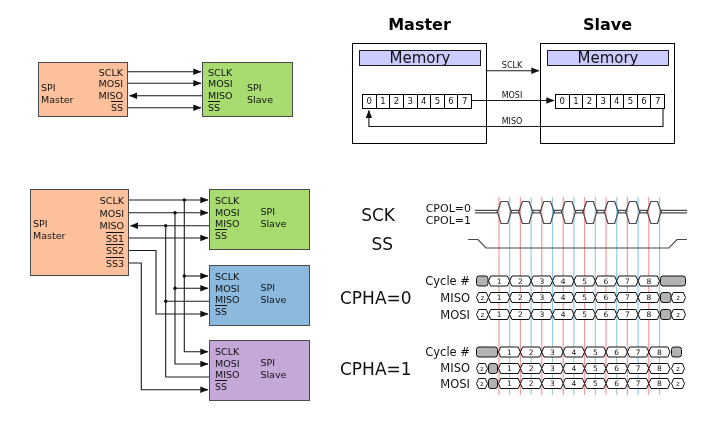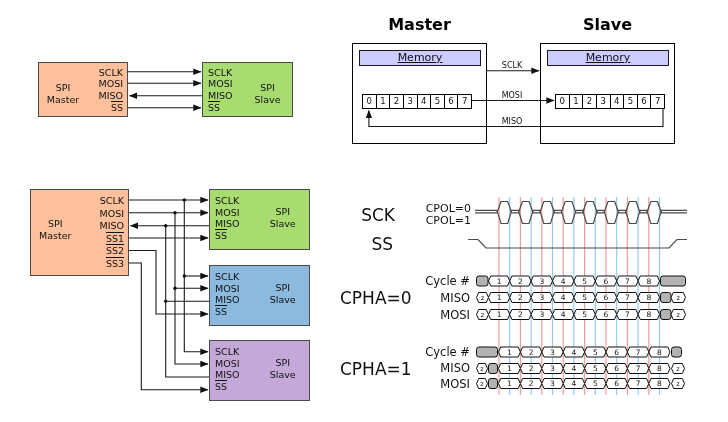--- a/index.html
+++ b/index.html
@@ -20,7 +20,7 @@
   .bigtitle{position:absolute;font-size:16px;font-weight:bold;color:#000;text-align:center;}
   .node{position:absolute;box-sizing:border-box;border:1.6px solid #000;background:#fff;}
   .membar{position:absolute;box-sizing:border-box;border:1.2px solid #1a1a1a;background:var(--memory-fill);
-          font-size:11px;text-align:center;color:#111;text-decoration:underline;}
+          font-size:15px;text-align:center;color:#111;}
   .reg{position:absolute;box-sizing:border-box;border:1px solid #000;display:flex;background:#fff;}
   .reg .cell{box-sizing:border-box;border-left:1px solid #000;flex:1;display:flex;align-items:center;
              justify-content:center;font-size:8.5px;color:#111;}

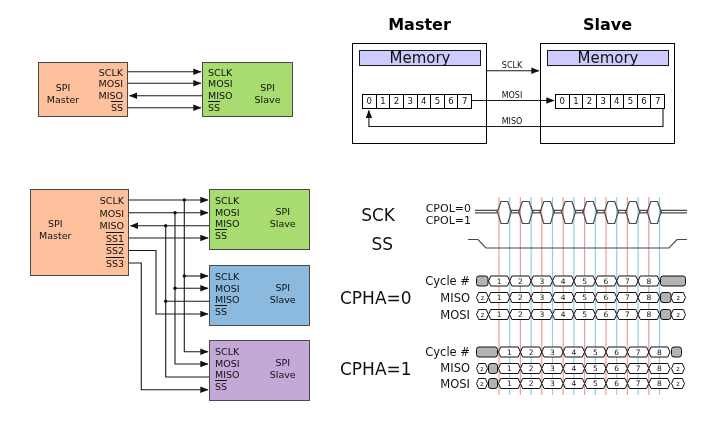--- a/index.html
+++ b/index.html
@@ -16,7 +16,7 @@
   .pins div{line-height:11.7px;}
   .pins6 div{line-height:12.5px;}
   .ol{text-decoration:overline;}
-  .boxtitle{position:absolute;font-size:9.5px;line-height:11.5px;color:#111;text-align:center;}
+  .boxtitle{position:absolute;font-size:9.5px;line-height:11.5px;color:#111;text-align:left;}
   .bigtitle{position:absolute;font-size:16px;font-weight:bold;color:#000;text-align:center;}
   .node{position:absolute;box-sizing:border-box;border:1.6px solid #000;background:#fff;}
   .membar{position:absolute;box-sizing:border-box;border:1.2px solid #1a1a1a;background:var(--memory-fill);

